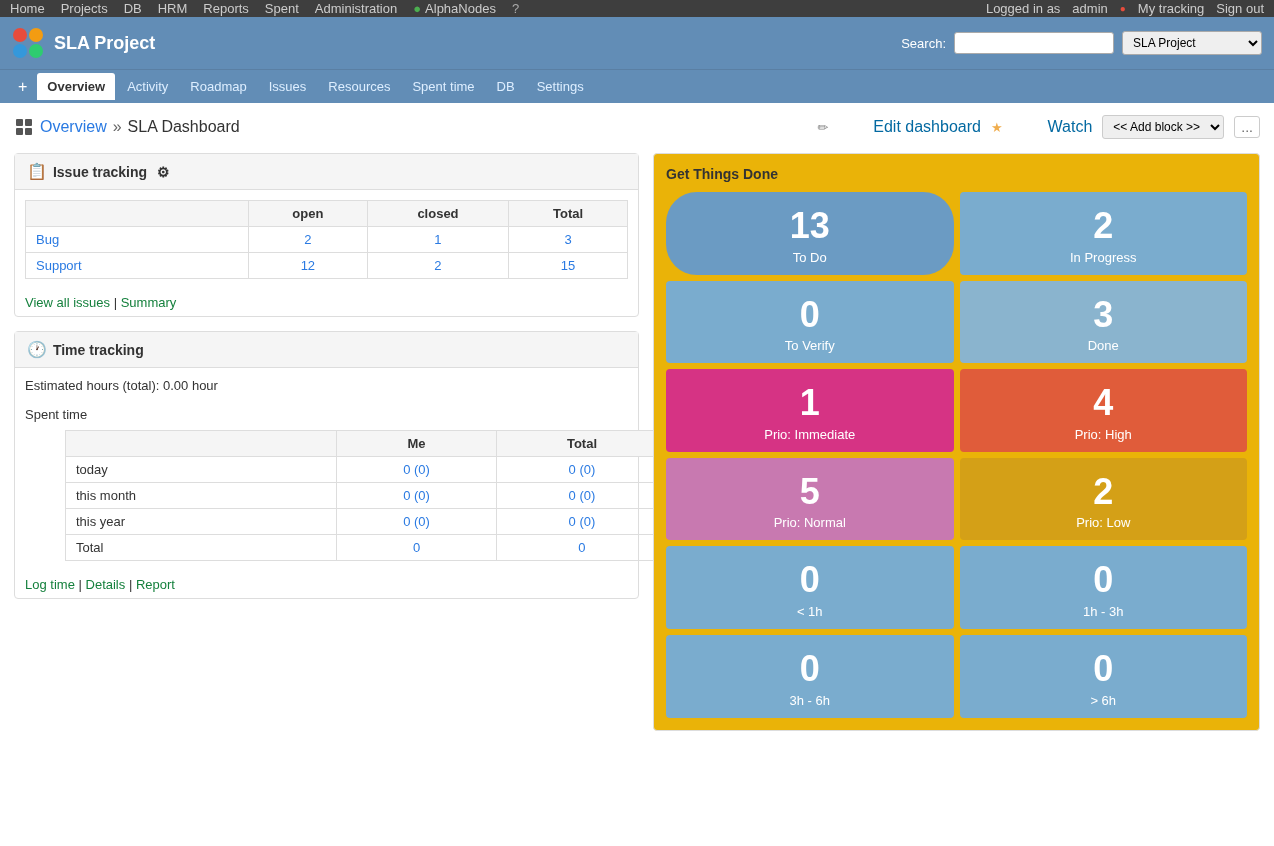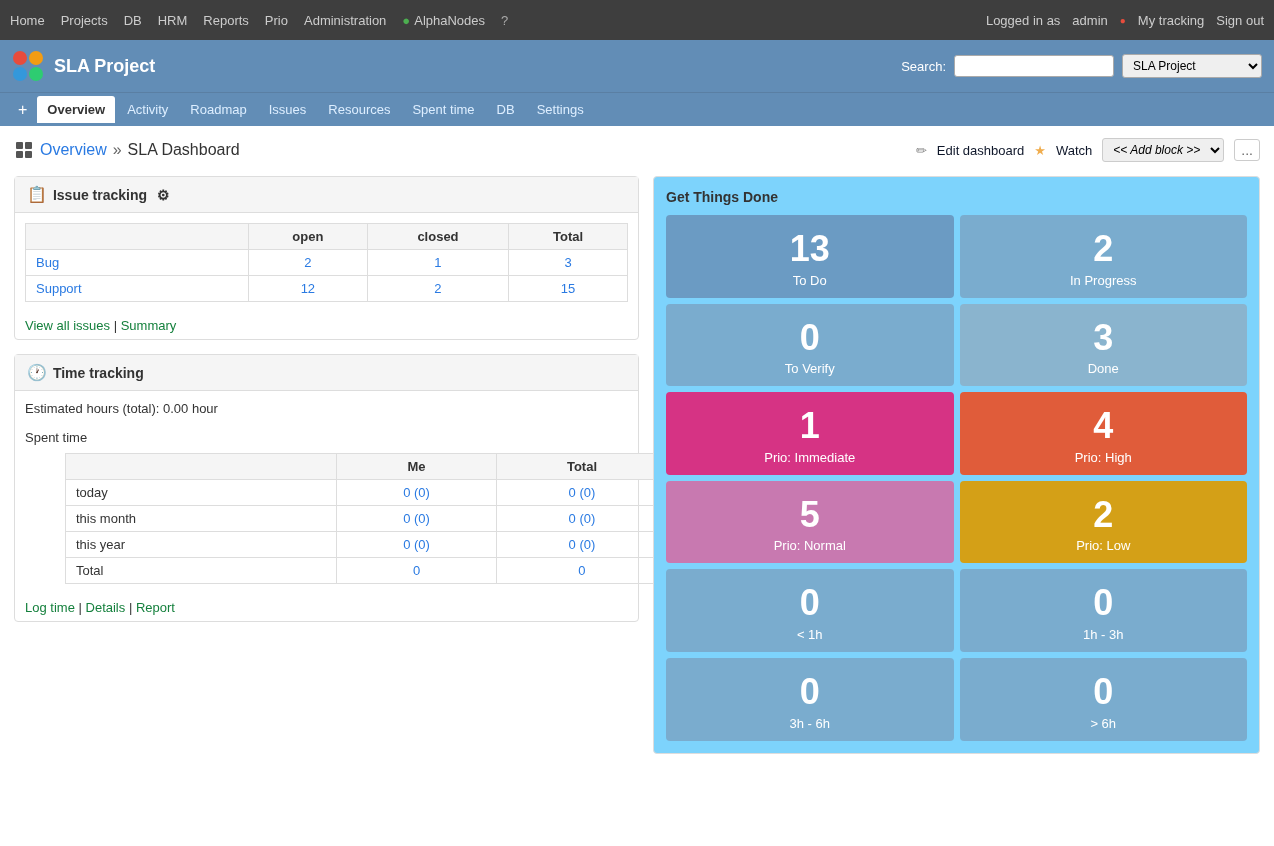--- a/index.html
+++ b/index.html
@@ -13,7 +13,7 @@
       align-items: center;
       justify-content: space-between;
       padding: 0 10px;
-      height: 40px;
+      height: 17px;
       gap: 44px;
     }
     .top-nav-left { display: flex; gap: 16px; align-items: center; }

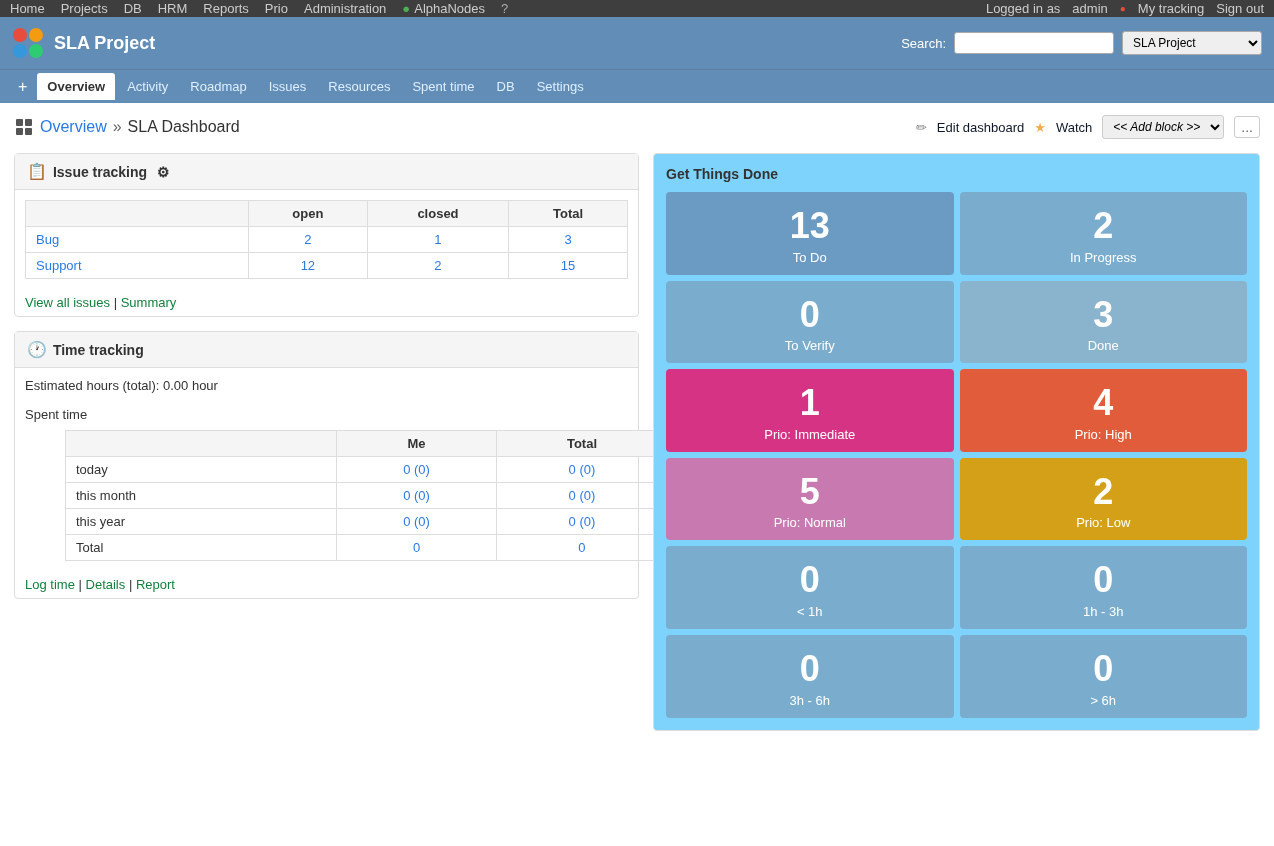--- a/index.html
+++ b/index.html
@@ -190,7 +190,7 @@
     <a>DB</a>
     <a>HRM</a>
     <a>Reports</a>
-    <a>Prio</a>
+    <a>Spent</a>
     <a>Administration</a>
     <span class="alpha-nodes">
       <span style="color:#4caf50;">●</span>

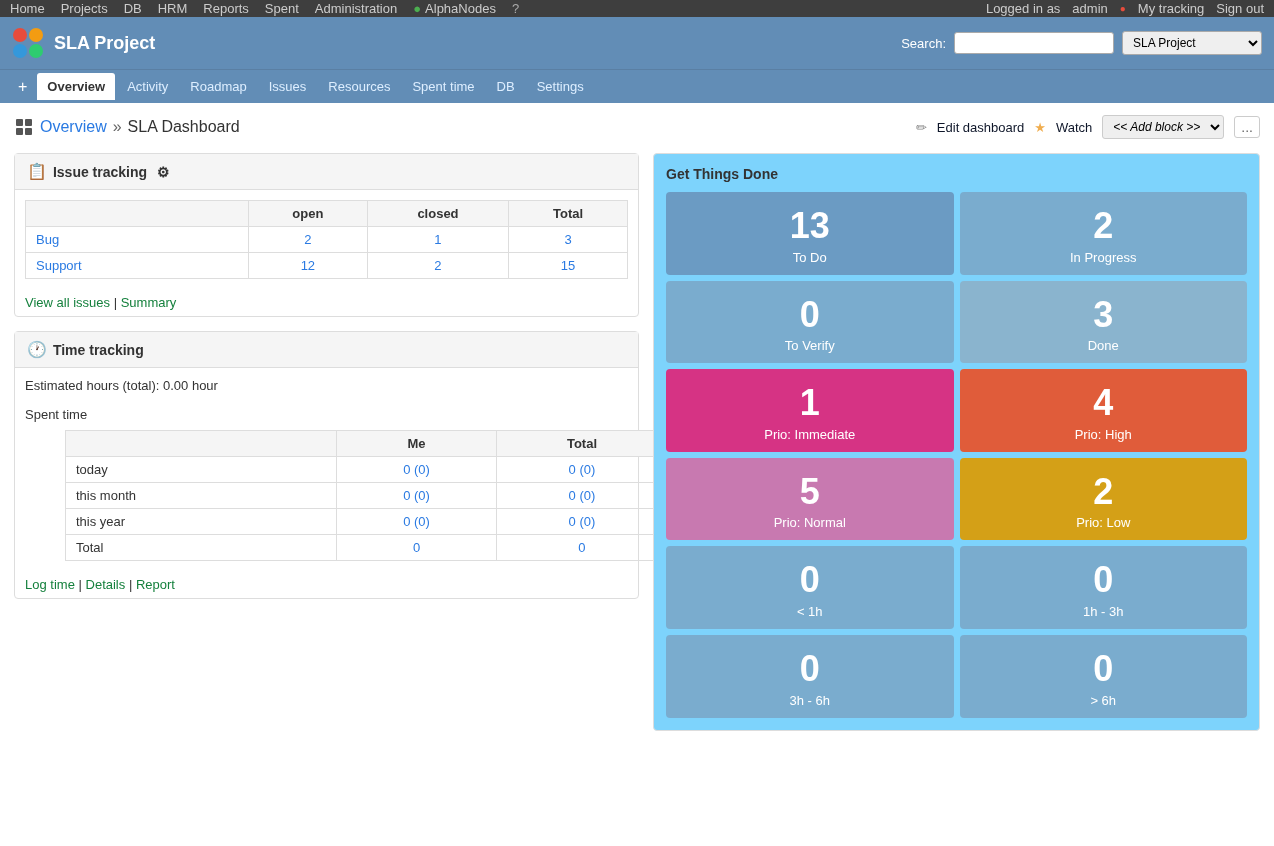--- a/index.html
+++ b/index.html
@@ -77,7 +77,7 @@
     .breadcrumb a { color: #2a7ae2; text-decoration: none; }
     .breadcrumb-sep { color: #666; }
     .page-actions { display: flex; align-items: center; gap: 10px; }
-    .page-actions a { color: #0f172a; text-decoration: none; font-size: 13px; }
+    .page-actions a { color: #0369a1; text-decoration: none; font-size: 16px; margin-left: 35px; }
     .add-block-select { padding: 3px 6px; border: 1px solid #ccc; border-radius: 3px; font-size: 12px; font-style: italic; }
     .more-btn { color: #666; font-size: 14px; cursor: pointer; border: 1px solid #ccc; border-radius: 3px; padding: 2px 6px; }
 

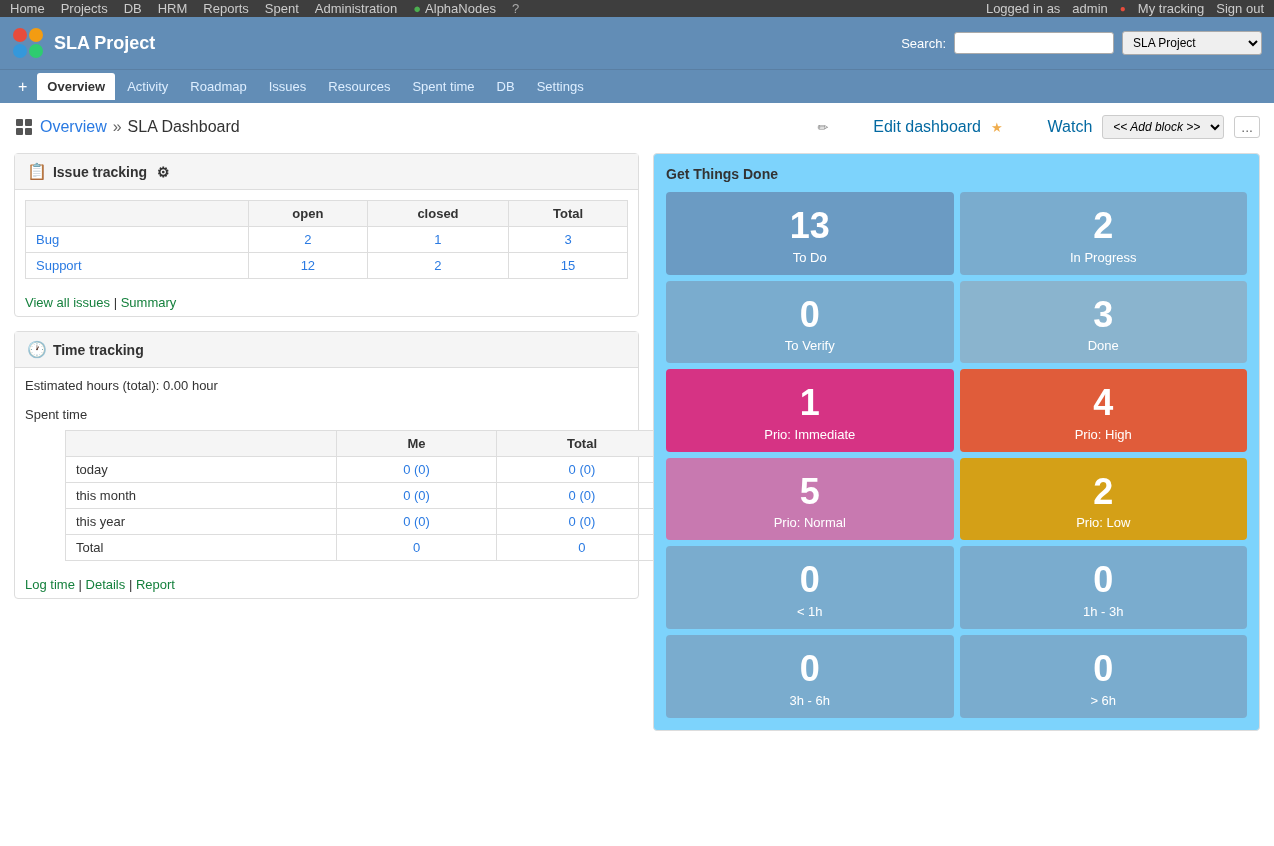--- a/index.html
+++ b/index.html
@@ -78,7 +78,7 @@
     .breadcrumb-sep { color: #666; }
     .page-actions { display: flex; align-items: center; gap: 10px; }
     .page-actions a { color: #0369a1; text-decoration: none; font-size: 16px; margin-left: 35px; }
-    .add-block-select { padding: 3px 6px; border: 1px solid #ccc; border-radius: 3px; font-size: 12px; font-style: italic; }
+    .add-block-select { padding: 3px 6px; border: 1px solid #ccc; border-radius: 3px; font-size: 12px; }
     .more-btn { color: #666; font-size: 14px; cursor: pointer; border: 1px solid #ccc; border-radius: 3px; padding: 2px 6px; }
 
     

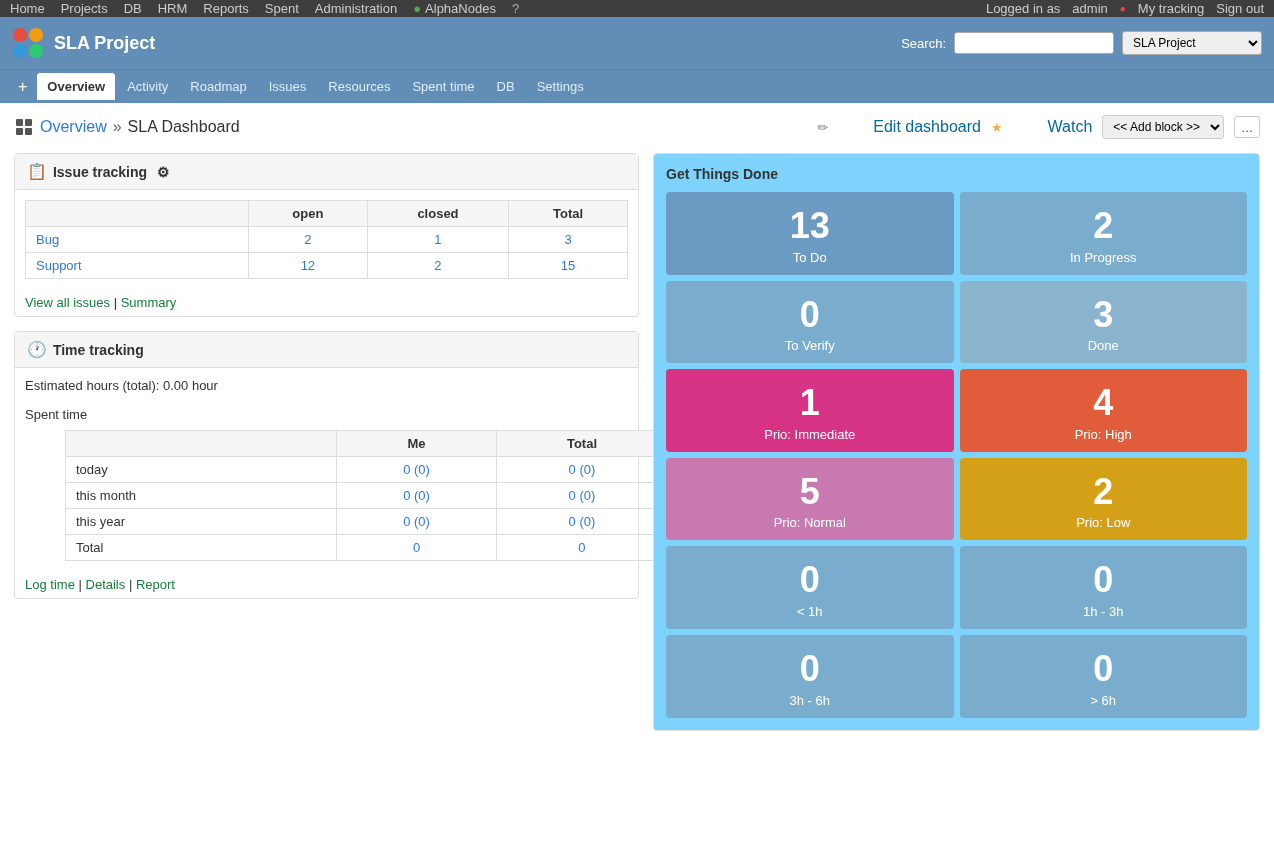--- a/index.html
+++ b/index.html
@@ -148,7 +148,7 @@
       border: 1px solid #ddd;
       border-radius: 4px;
       padding: 12px;
-      background: #7dd3fc;
+      background: #eab308;
     }
     .gtd-title { font-size: 14px; font-weight: bold; margin-bottom: 10px; }
     .gtd-grid { display: grid; grid-template-columns: 1fr 1fr; gap: 6px; }

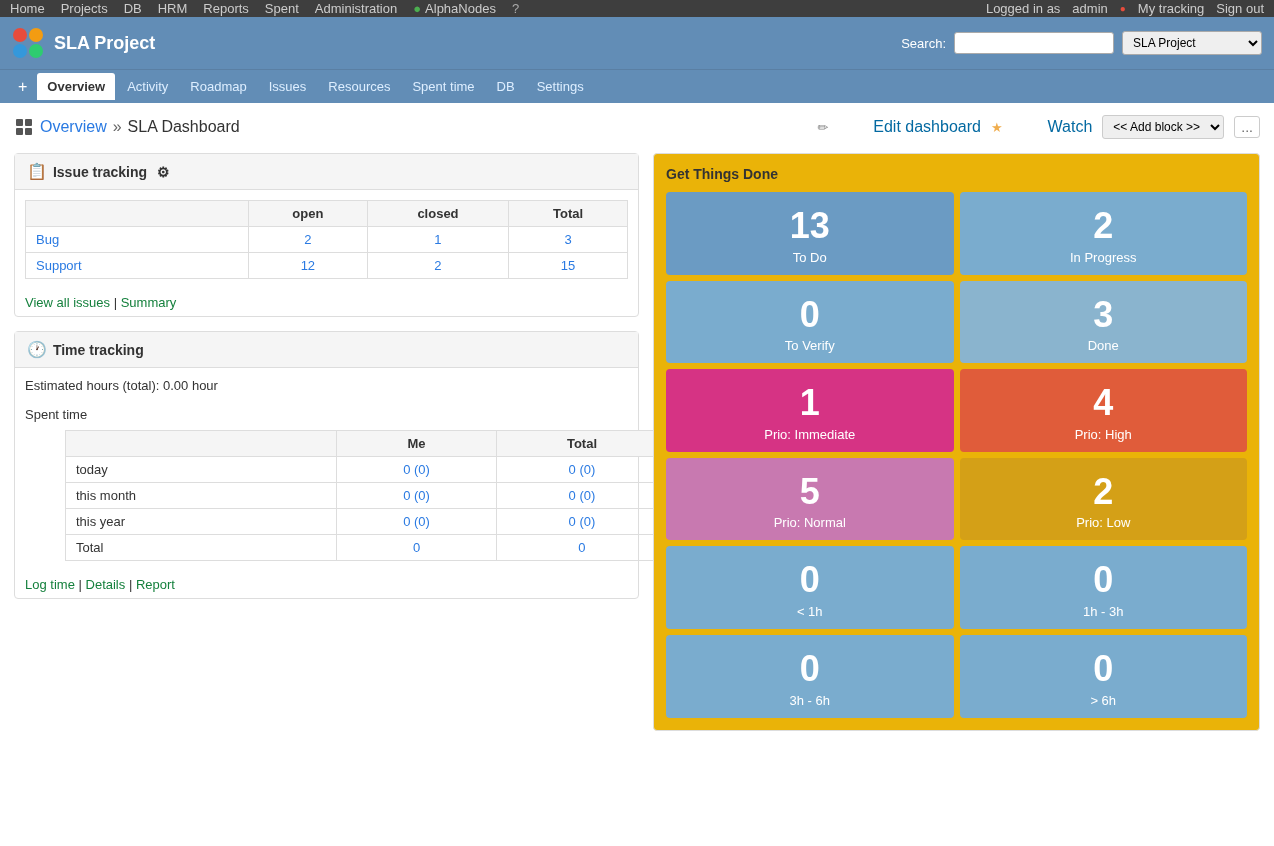--- a/index.html
+++ b/index.html
@@ -161,7 +161,7 @@
     .gtd-number { font-size: 36px; font-weight: bold; line-height: 1.1; }
     .gtd-label { font-size: 13px; margin-top: 4px; }
 
-    .gtd-todo { background: #6b9bc3; }
+    .gtd-todo { background: #6b9bc3; border-radius: 31px; }
     .gtd-inprogress { background: #7aacce; }
     .gtd-toverify { background: #7aacce; }
     .gtd-done { background: #8ab4ce; }

